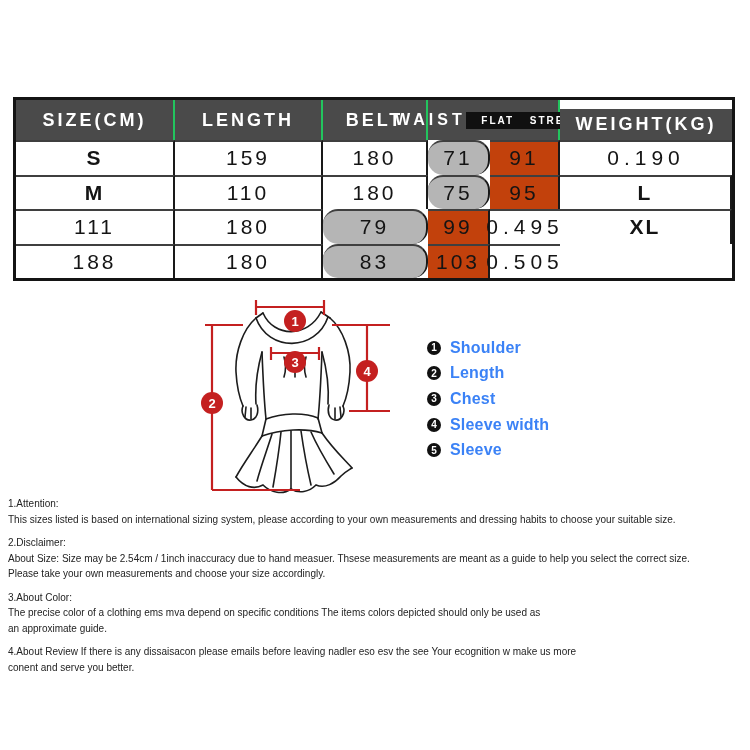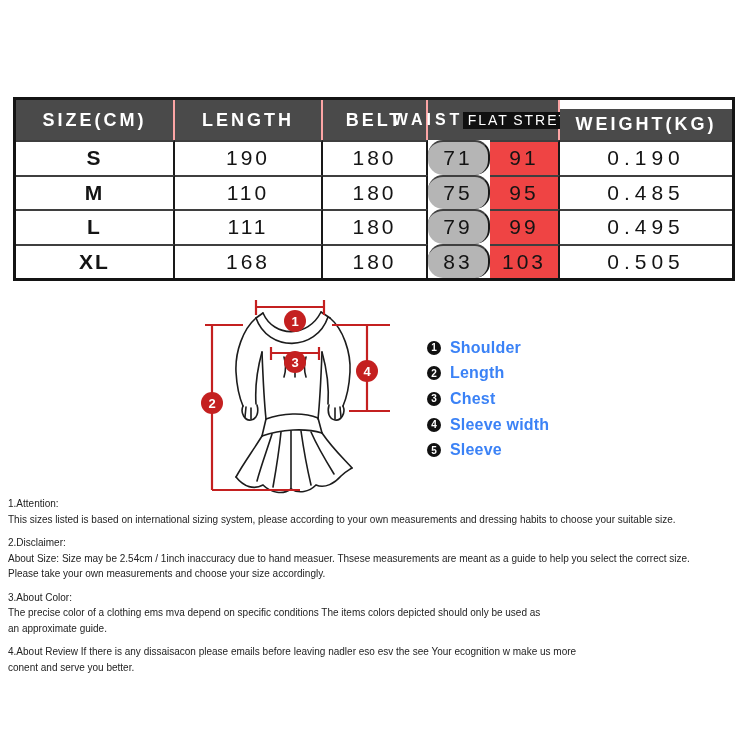--- a/index.html
+++ b/index.html
@@ -12,7 +12,7 @@
     display:grid;grid-template-columns:159px 148px 105px 62px 70px auto;
     grid-template-rows:40px repeat(4,1fr);}
   .th{background:#4a4a4a;color:#ffffff;display:flex;align-items:center;justify-content:center;
-      font-weight:700;font-size:18px;letter-spacing:3px;border-right:2px solid #fca5a5;}
+      font-weight:700;font-size:18px;letter-spacing:3px;border-right:2px solid #22c55e;}
   .th.last{border-right:none;margin-top:9px;}
   .th-waist{grid-column:4/6;padding:0;letter-spacing:4px;font-size:16px;}
   .waist-title{flex:1;display:flex;align-items:center;justify-content:center;width:100%;}

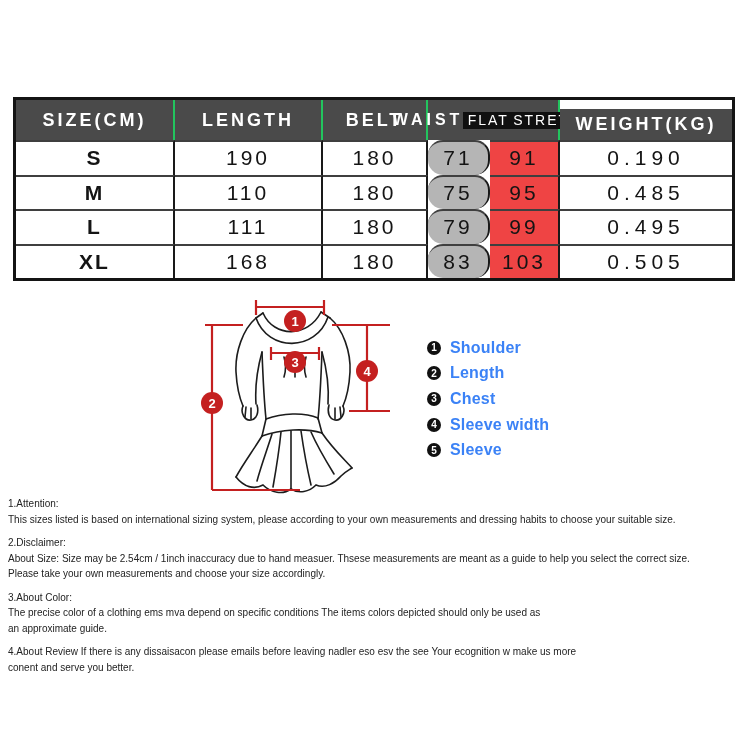--- a/index.html
+++ b/index.html
@@ -18,7 +18,7 @@
   .waist-title{flex:1;display:flex;align-items:center;justify-content:center;width:100%;}
   .waist-sub{display:flex;width:100%;height:17px;background:#101010;}
   .waist-sub span{display:flex;align-items:center;justify-content:center;
-      font-size:14px;font-weight:400;letter-spacing:2px;color:#fff;}
+      font-size:10px;font-weight:700;letter-spacing:2px;color:#fff;}
   .sub-flat{width:64px;}
   .sub-stretch{flex:1;}
   .td{background:#ffffff;display:flex;align-items:center;justify-content:center;

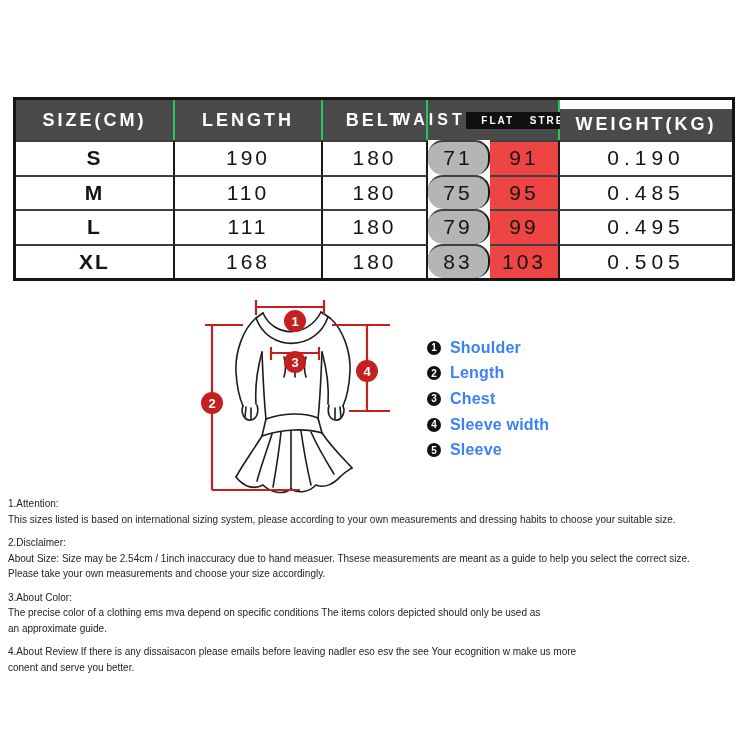--- a/index.html
+++ b/index.html
@@ -69,7 +69,7 @@
     <div class="th last">WEIGHT(KG)</div>
 
     <div class="td size-label">S</div>
-    <div class="td">190</div>
+    <div class="td">159</div>
     <div class="td">180</div>
     <div class="td flat">71</div>
     <div class="td stretch">91</div>

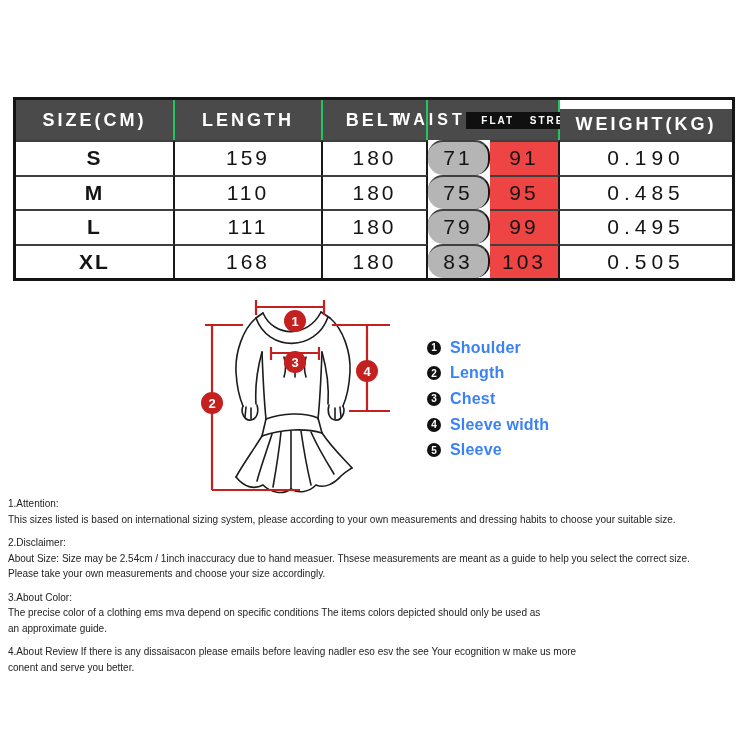--- a/index.html
+++ b/index.html
@@ -27,7 +27,7 @@
   .td.last{border-right:none;letter-spacing:5px;}
   .td.size-label{font-weight:700;letter-spacing:2px;}
   .td.flat{background:#b5b5b5;border-radius:15px;}
-  .td.stretch{background:#ef4444;}
+  .td.stretch{background:#c2410c;}
 
   
   .dress-svg{position:absolute;left:190px;top:295px;width:220px;height:215px;}

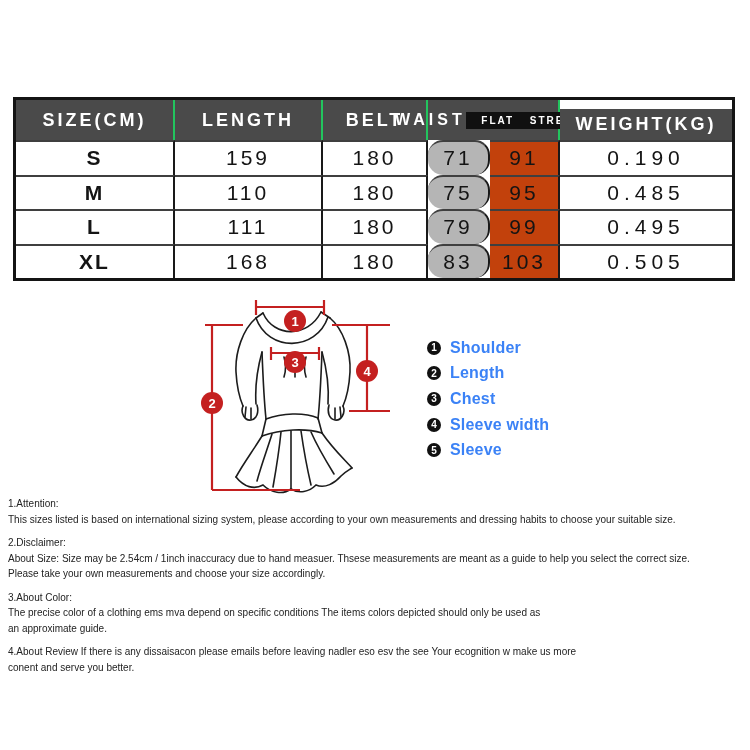--- a/index.html
+++ b/index.html
@@ -80,7 +80,6 @@
     <div class="td">180</div>
     <div class="td flat">75</div>
     <div class="td stretch">95</div>
-    <div class="td last">0.485</div>
 
     <div class="td size-label">L</div>
     <div class="td">111</div>

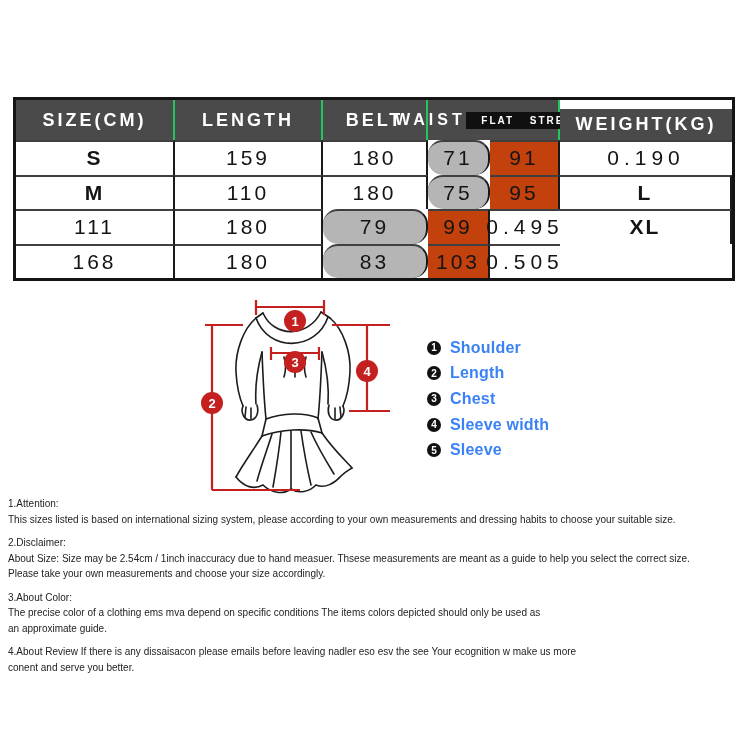--- a/index.html
+++ b/index.html
@@ -89,7 +89,7 @@
     <div class="td last">0.495</div>
 
     <div class="td size-label">XL</div>
-    <div class="td">168</div>
+    <div class="td">188</div>
     <div class="td">180</div>
     <div class="td flat">83</div>
     <div class="td stretch">103</div>

